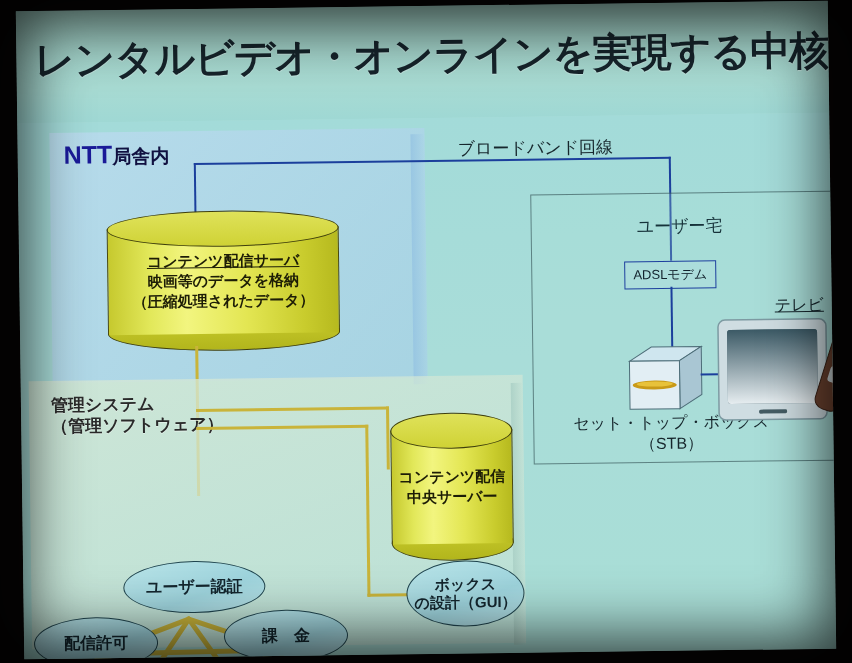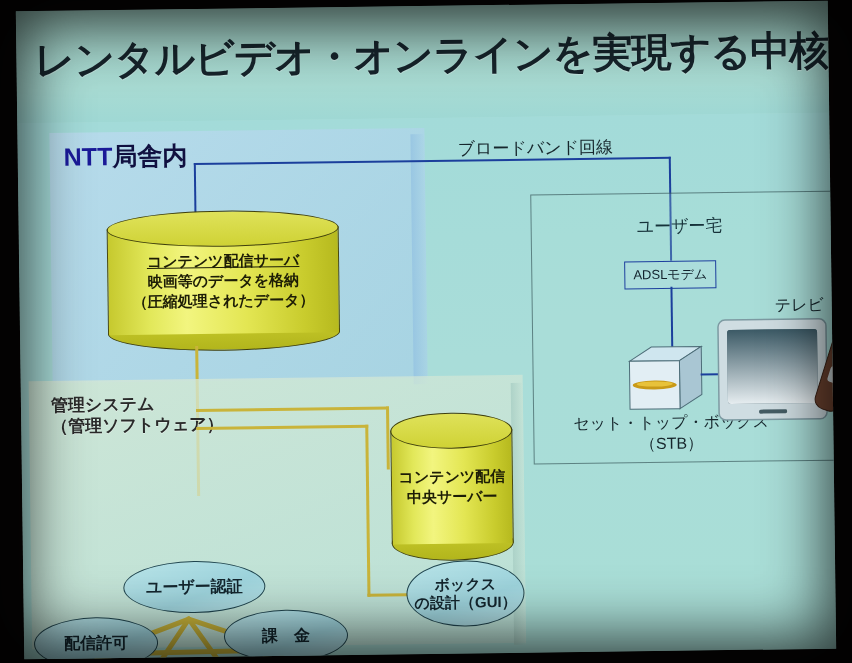--- a/index.html
+++ b/index.html
@@ -38,7 +38,7 @@
 
   .ntt-label{position:absolute;left:46px;top:18px;font-size:25px;font-weight:bold;
      color:#1a1a98;white-space:nowrap;}
-  .ntt-label .sub{font-size:25px;color:#101040;font-weight:bold;}
+  .ntt-label .sub{font-size:19px;color:#101040;font-weight:bold;}
 
   
   .mgmt-panel{position:absolute;left:8px;top:258px;width:494px;height:268px;

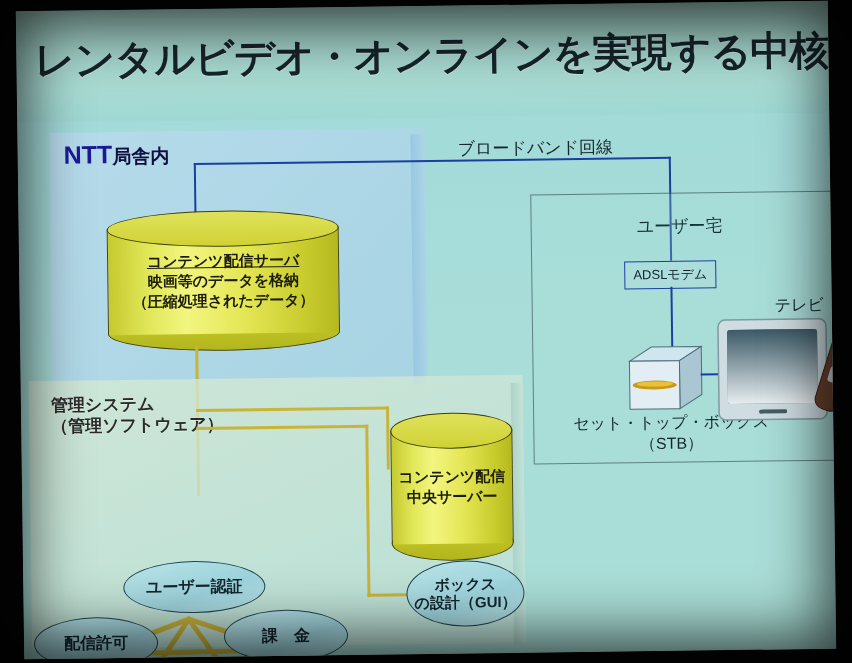--- a/index.html
+++ b/index.html
@@ -153,7 +153,7 @@
 
     <div class="ln" style="left:680px;top:259px;width:57px;height:2px;"></div>
 
-    <div class="lbl" style="left:755px;top:182px;font-size:16px;">テレビ</div>
+    <div class="lbl" style="left:755px;top:182px;font-size:16px;text-decoration:underline;">テレビ</div>
     <svg width="160" height="130" style="left:690px;top:200px;position:absolute;">
       <rect x="8" y="6" width="108" height="100" rx="7" fill="#cfdde2" stroke="#7d9aa2" stroke-width="1.5"></rect>
       <rect x="17" y="16" width="90" height="74" rx="3" fill="#46636e"></rect>

